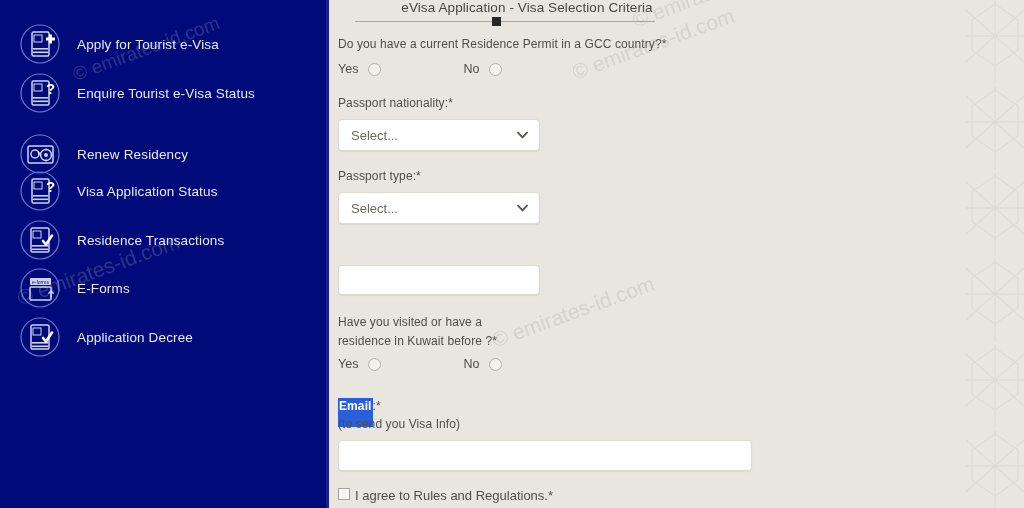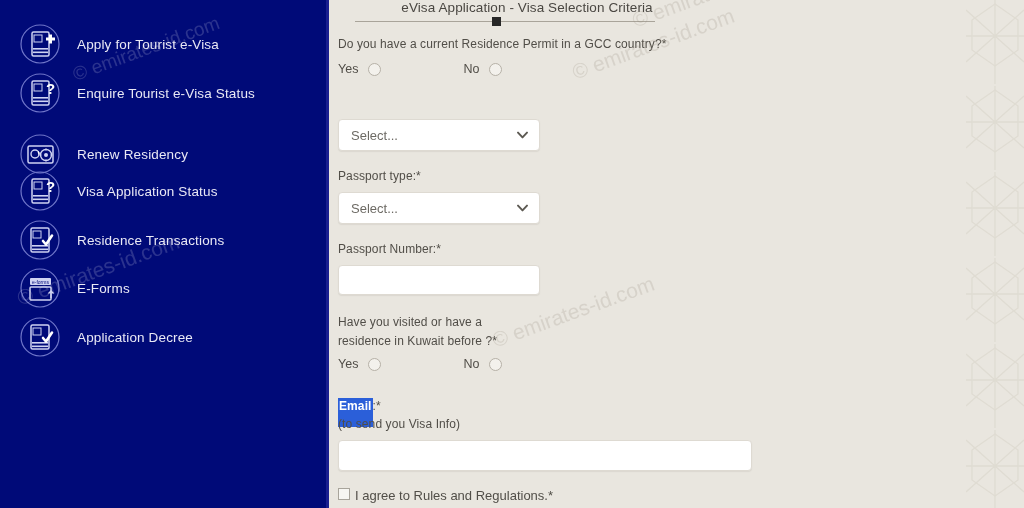--- a/index.html
+++ b/index.html
@@ -366,6 +366,9 @@
       </span>
     </div>
 
+    <div class="field-label" style="left:9px; top:93px">
+      <span>Passport nationality:</span><span class="req">*</span>
+    </div>
     <div class="select-box" style="left:9px; top:119px; width:202px; height:32px">
       <span class="select-text">Select...</span>
       <svg class="select-chevron" viewBox="0 0 11 8">

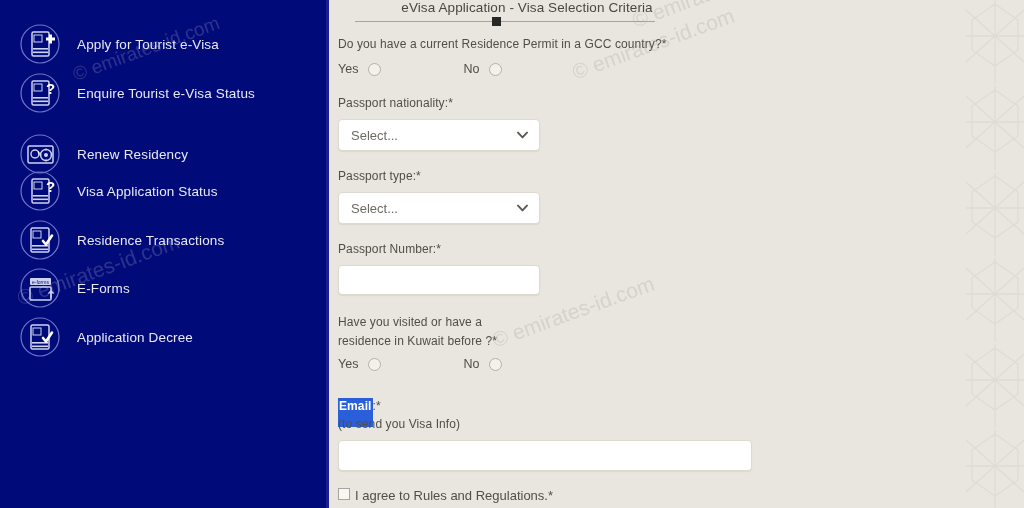--- a/index.html
+++ b/index.html
@@ -386,9 +386,6 @@
       </svg>
     </div>
 
-    <div class="field-label" style="left:9px; top:239px">
-      <span>Passport Number:</span><span class="req">*</span>
-    </div>
     <div class="text-input" style="left:9px; top:265px; width:202px; height:30px"></div>
 
     <div class="field-label" style="left:9px; top:312px">Have you visited or have a</div>

